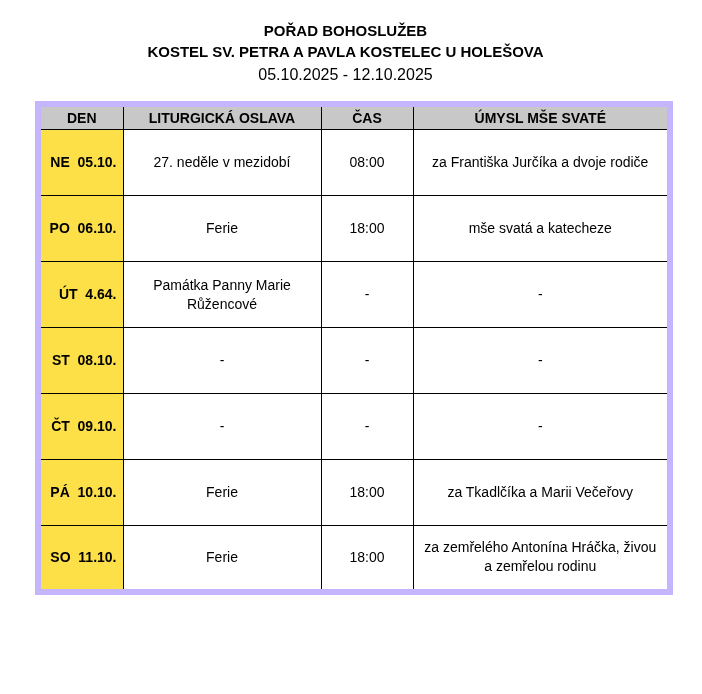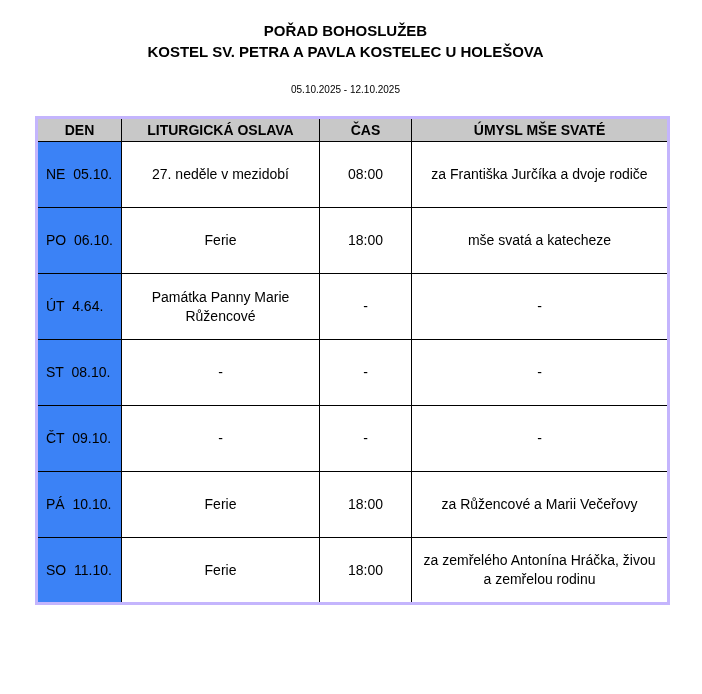--- a/index.html
+++ b/index.html
@@ -25,9 +25,9 @@
     line-height: 21px;
   }
   .date-range {
-    font-size: 10px;
+    font-size: 16px;
     line-height: 20px;
-    margin-top: 18px;
+    margin-top: 3px;
   }
   table.schedule {
     border-collapse: collapse;

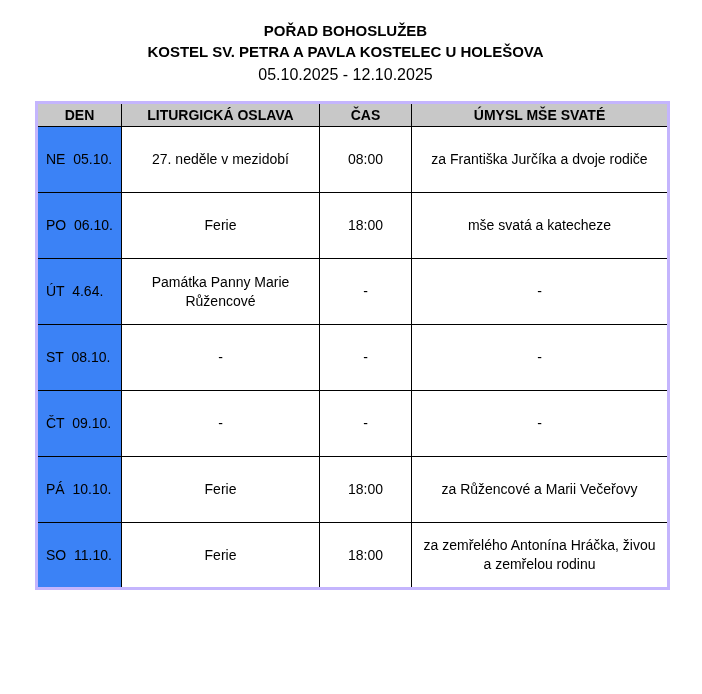--- a/index.html
+++ b/index.html
@@ -33,7 +33,7 @@
     border-collapse: collapse;
     width: 632px;
     table-layout: fixed;
-    border: 3px solid #c4b5fd;
+    border: 6px solid #c4b5fd;
   }
   col.c-den    { width: 85px; }
   col.c-oslava { width: 198px; }

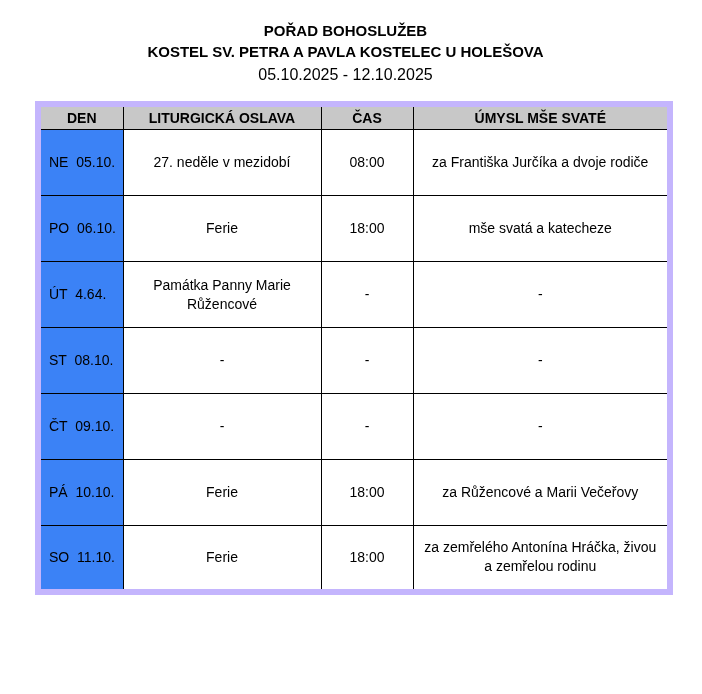--- a/index.html
+++ b/index.html
@@ -57,9 +57,9 @@
     line-height: 19px;
   }
   td.den {
-    background: #3b82f6;
-    font-weight: normal;
-    text-align: left;
+    background: #fde047;
+    font-weight: bold;
+    text-align: right;
     padding-left: 8px;
     white-space: pre;
   }

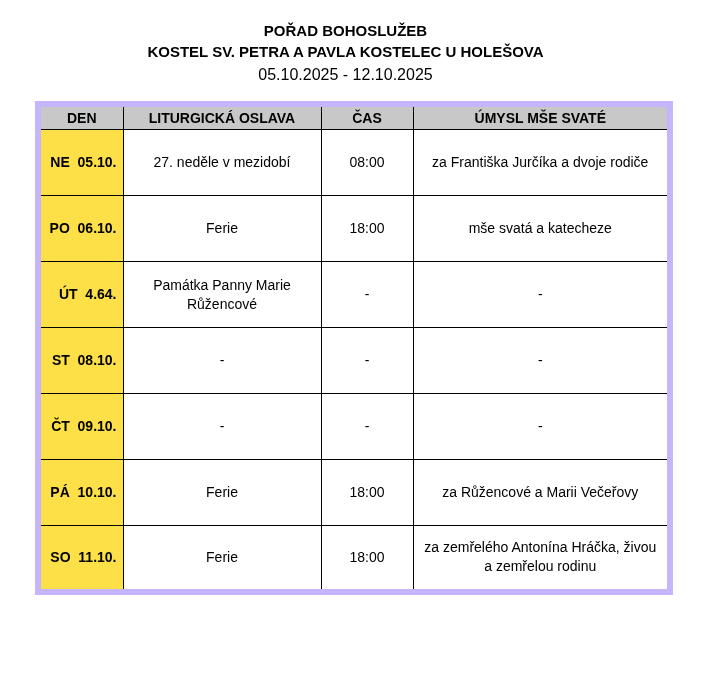--- a/index.html
+++ b/index.html
@@ -125,7 +125,7 @@
         <td class="den">PÁ  10.10.</td>
         <td>Ferie</td>
         <td>18:00</td>
-        <td>za Růžencové a Marii Večeřovy</td>
+        <td>za Tkadlčíka a Marii Večeřovy</td>
       </tr>
       <tr>
         <td class="den">SO  11.10.</td>

